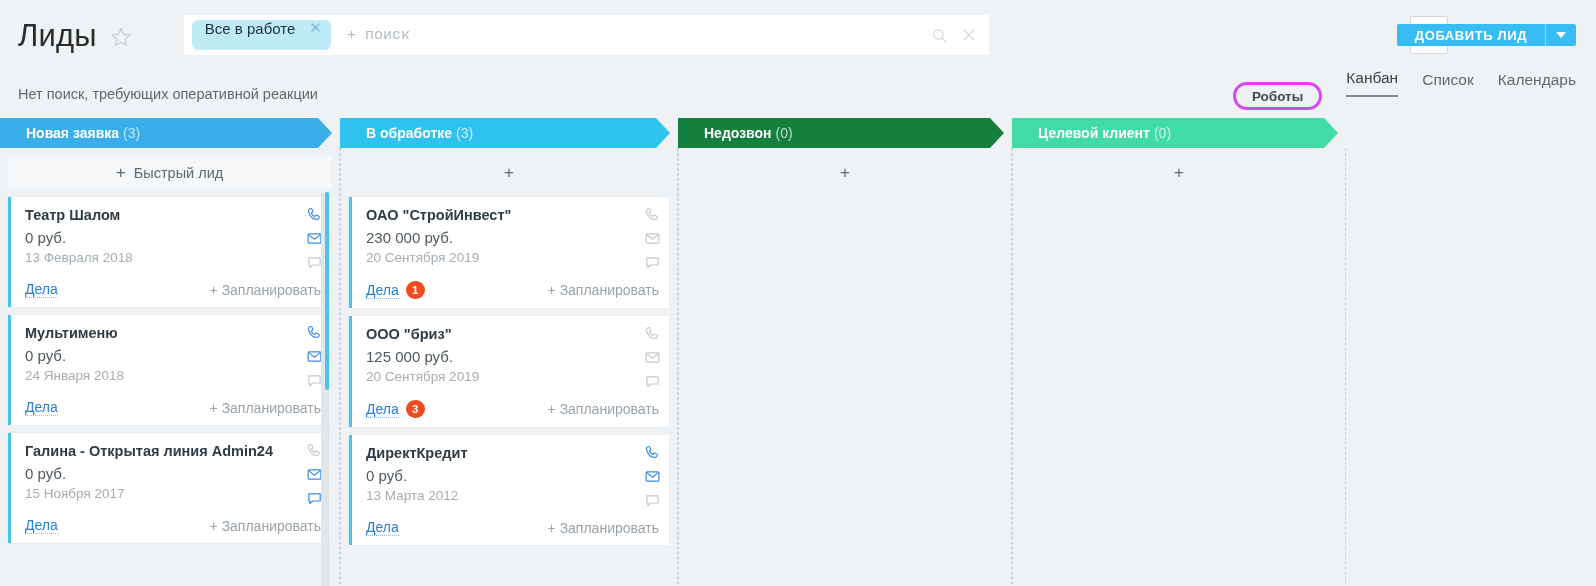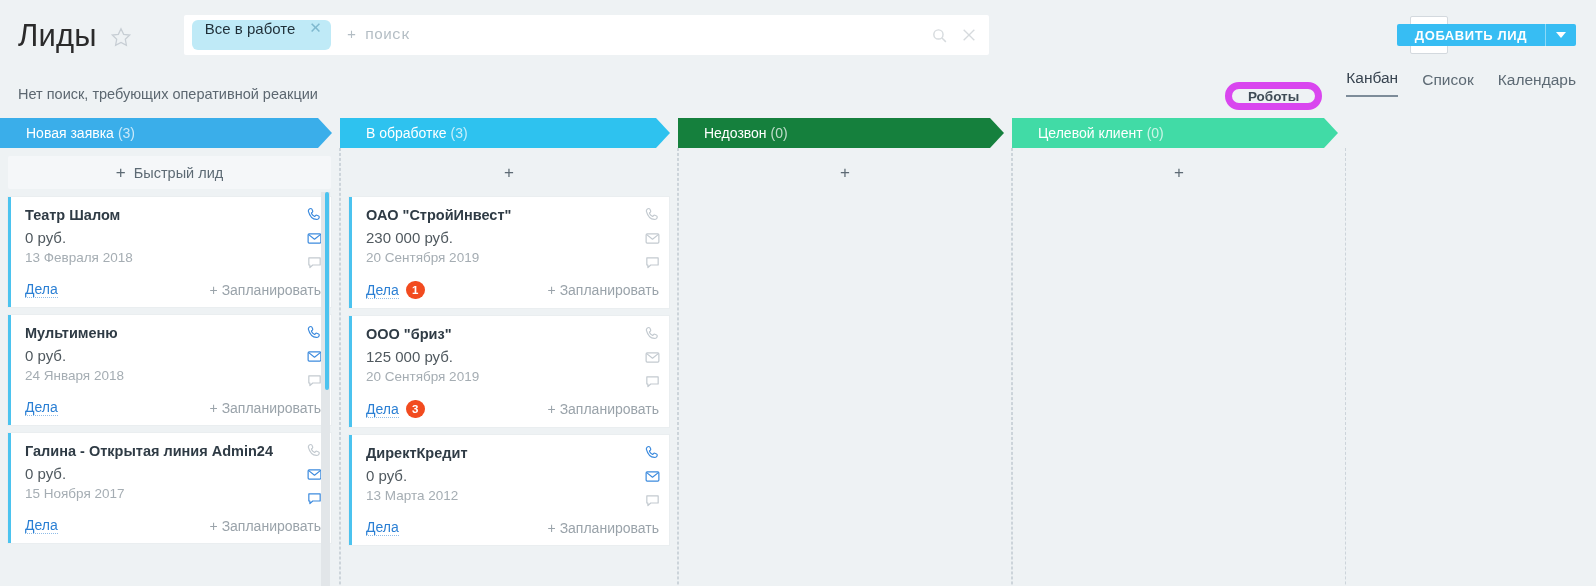--- a/index.html
+++ b/index.html
@@ -123,7 +123,7 @@
     height: 48px;
   }
   .robots-pill {
-    border: 7px solid #d946ef;
+    border: 3px solid #d946ef;
     border-radius: 16px;
     height: 28px;
     padding: 0 16px;

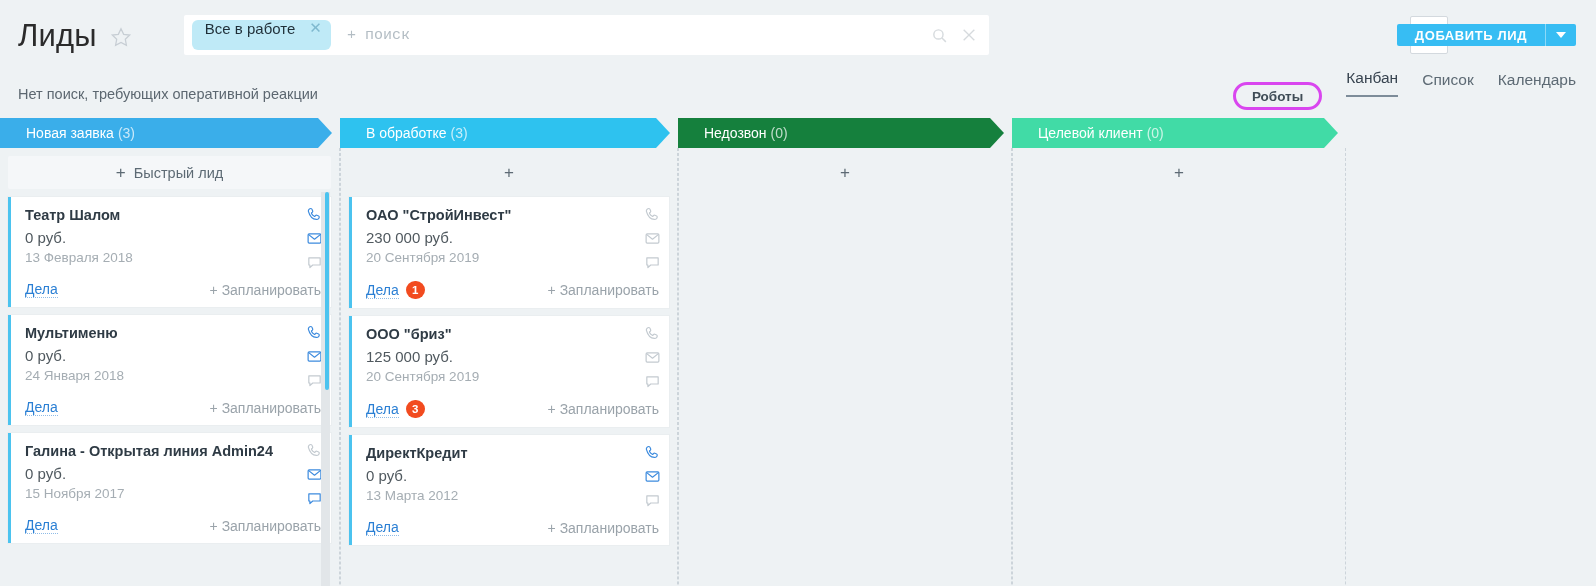--- a/index.html
+++ b/index.html
@@ -163,7 +163,7 @@
     position: relative;
     clip-path: polygon(0 0, calc(100% - 14px) 0, 100% 50%, calc(100% - 14px) 100%, 0 100%);
   }
-  .col-head .cname { font-weight: normal; padding-left: 15px; }
+  .col-head .cname { font-weight: bold; padding-left: 15px; }
   .col-head .ccount { font-weight: normal; opacity: .72; margin-left: 4px; }
 
   .col-body {

